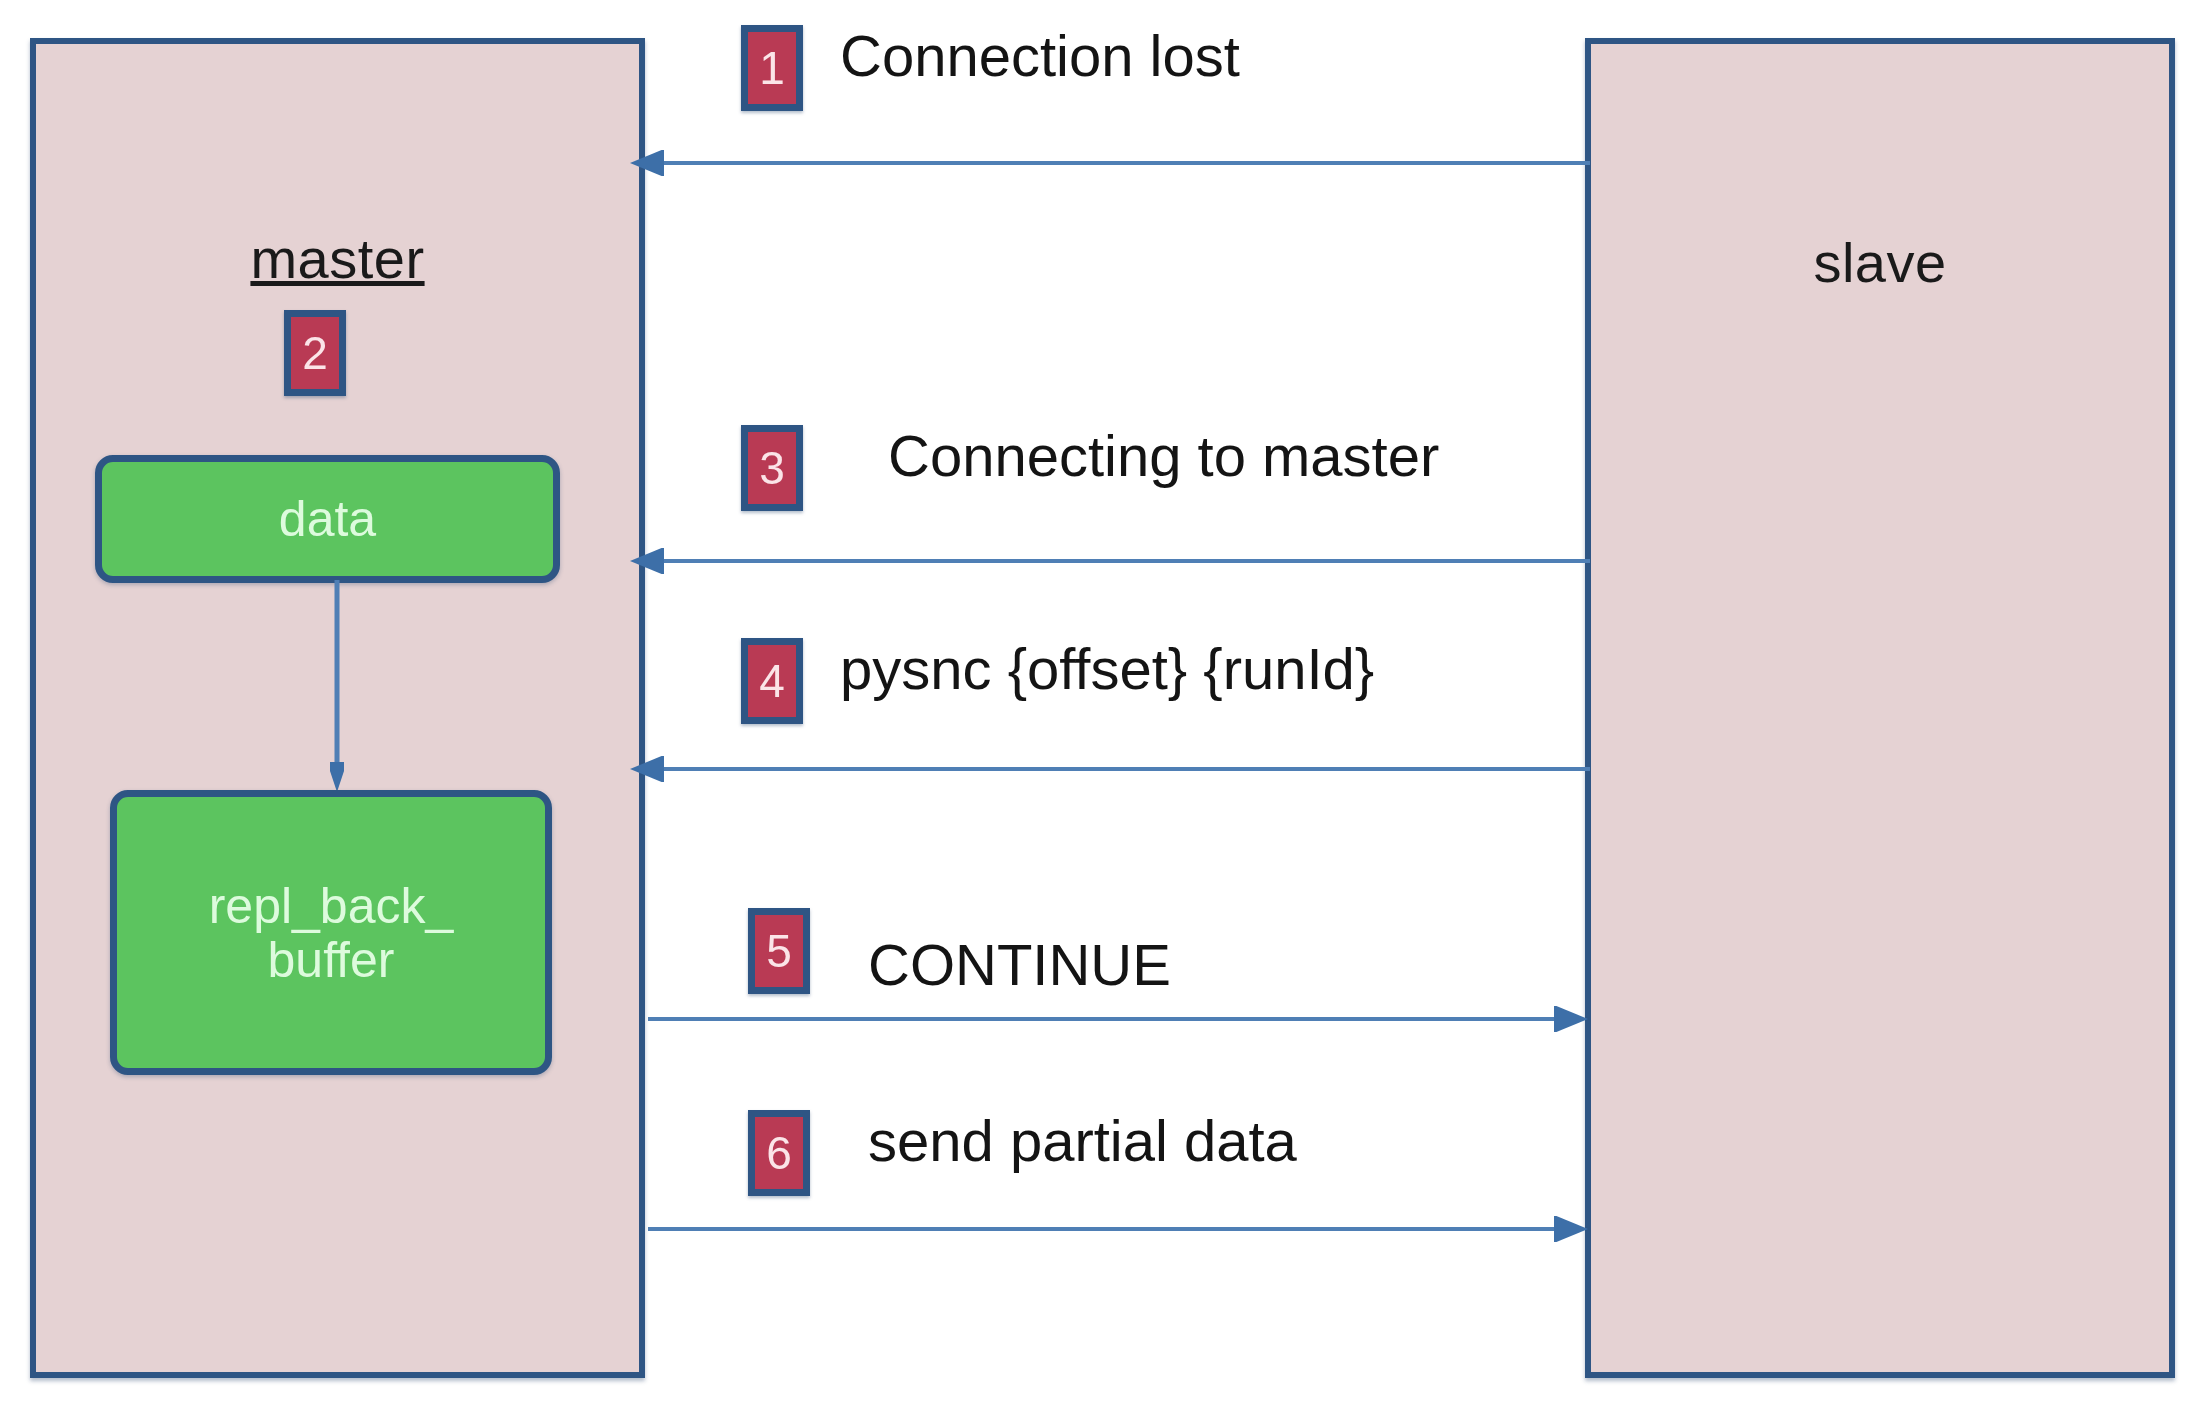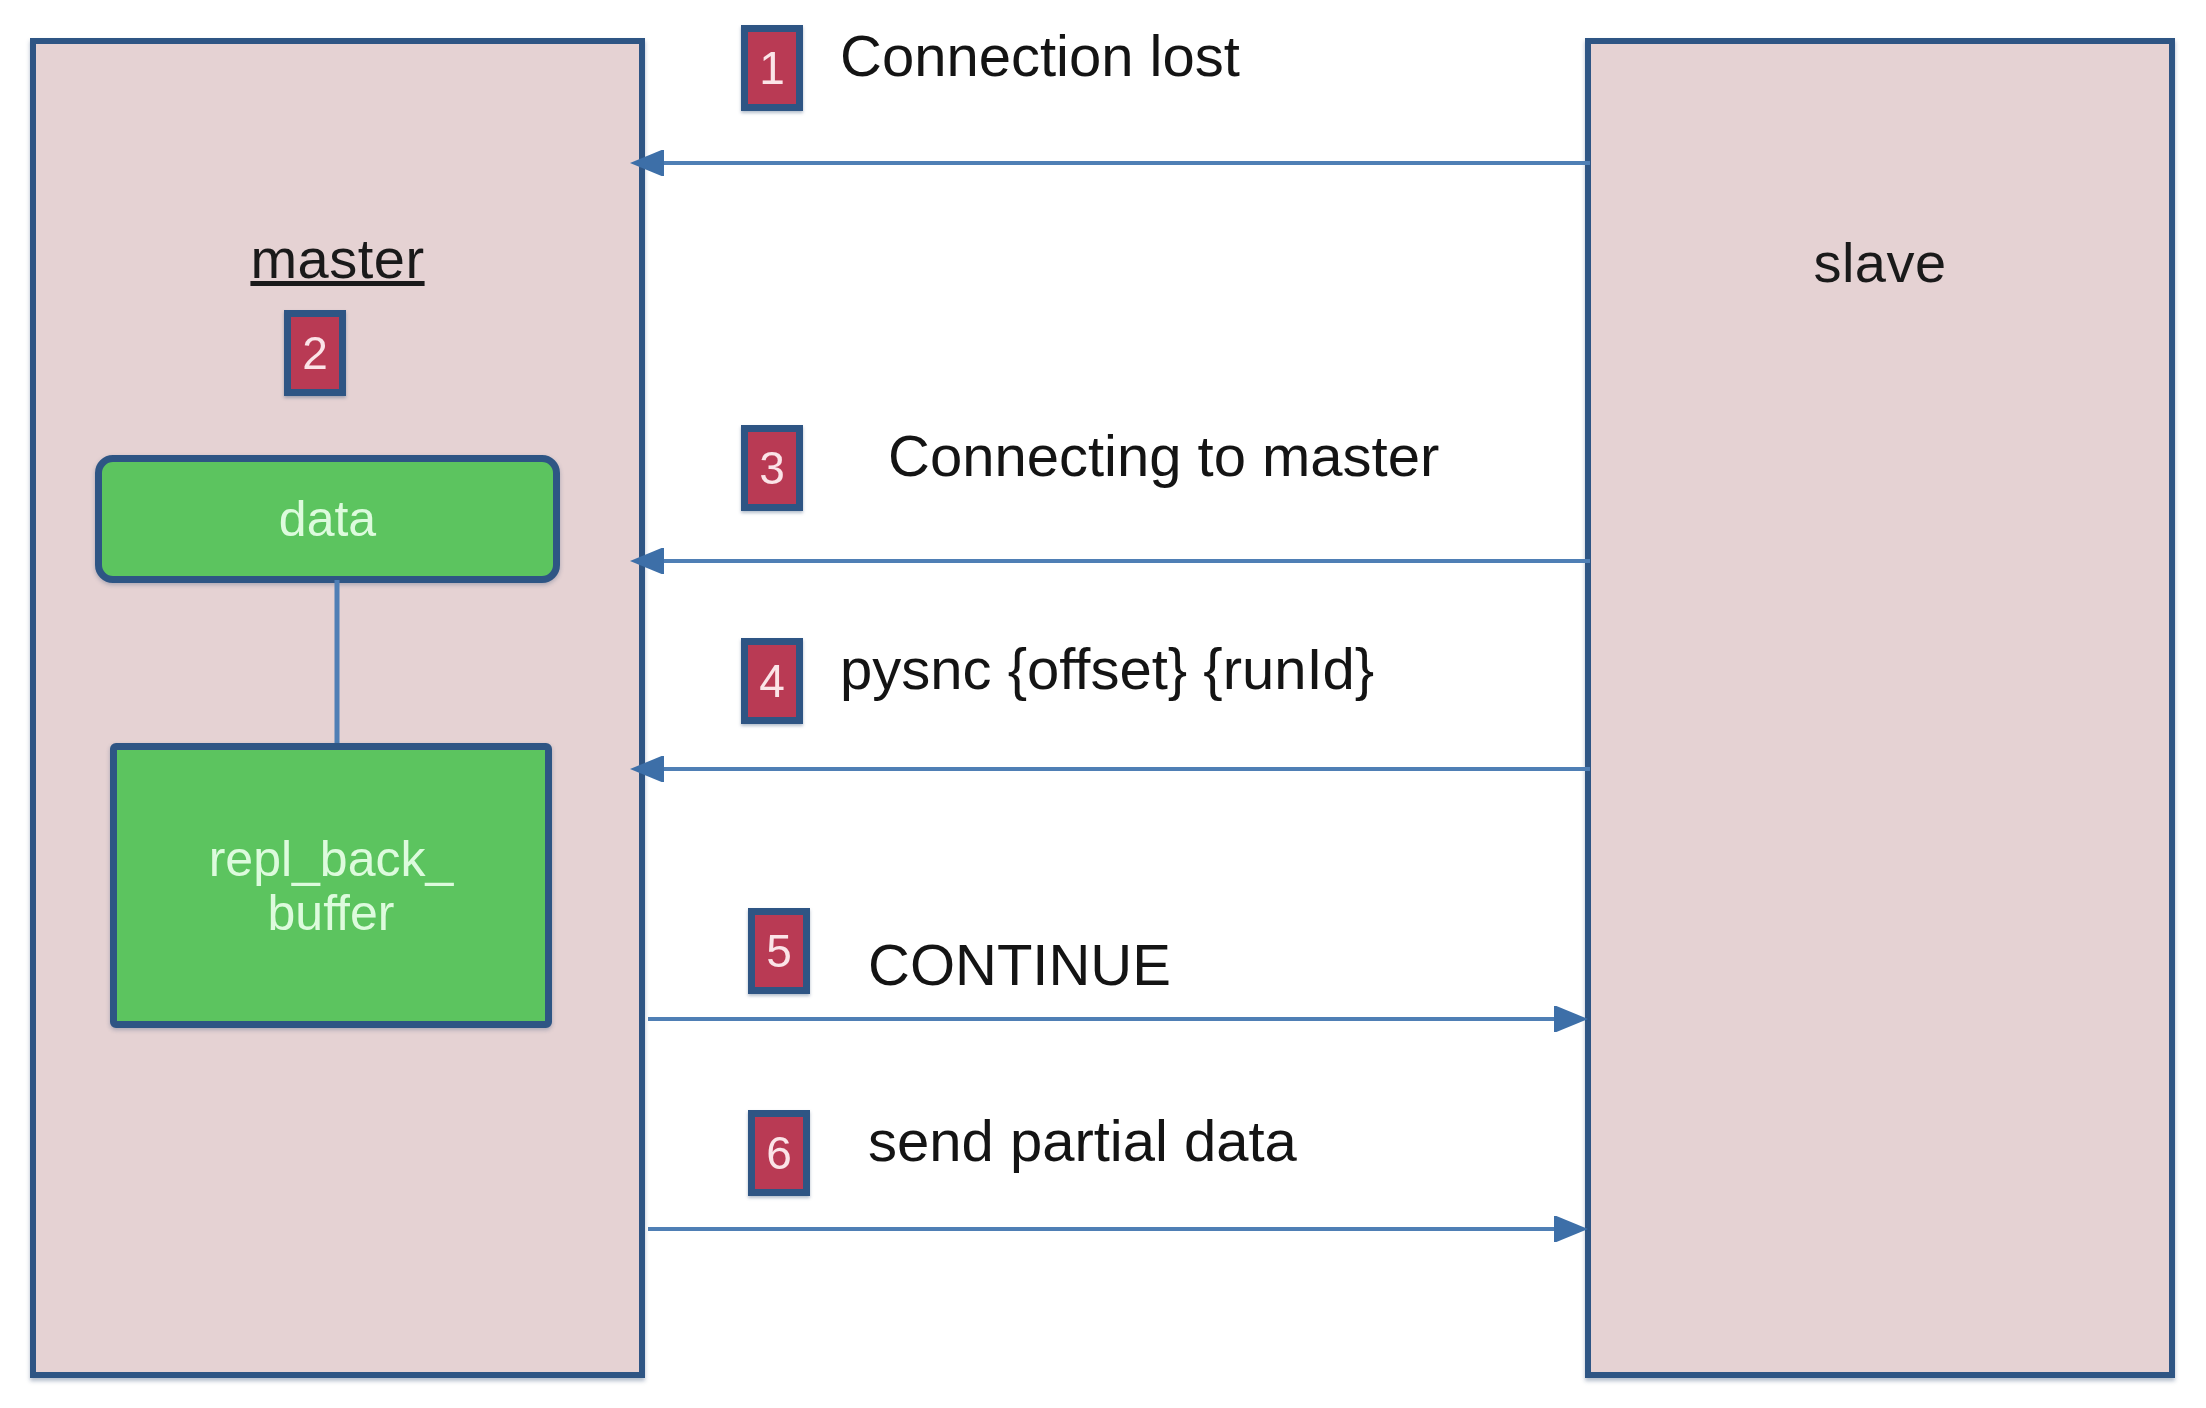--- a/index.html
+++ b/index.html
@@ -64,8 +64,8 @@
     border-radius: 18px;
   }
   #replbuf-node {
-    left: 110px; top: 743px; width: 442px; height: 285px;
-    border-radius: 6px;
+    left: 110px; top: 790px; width: 442px; height: 285px;
+    border-radius: 18px;
   }
 
   

